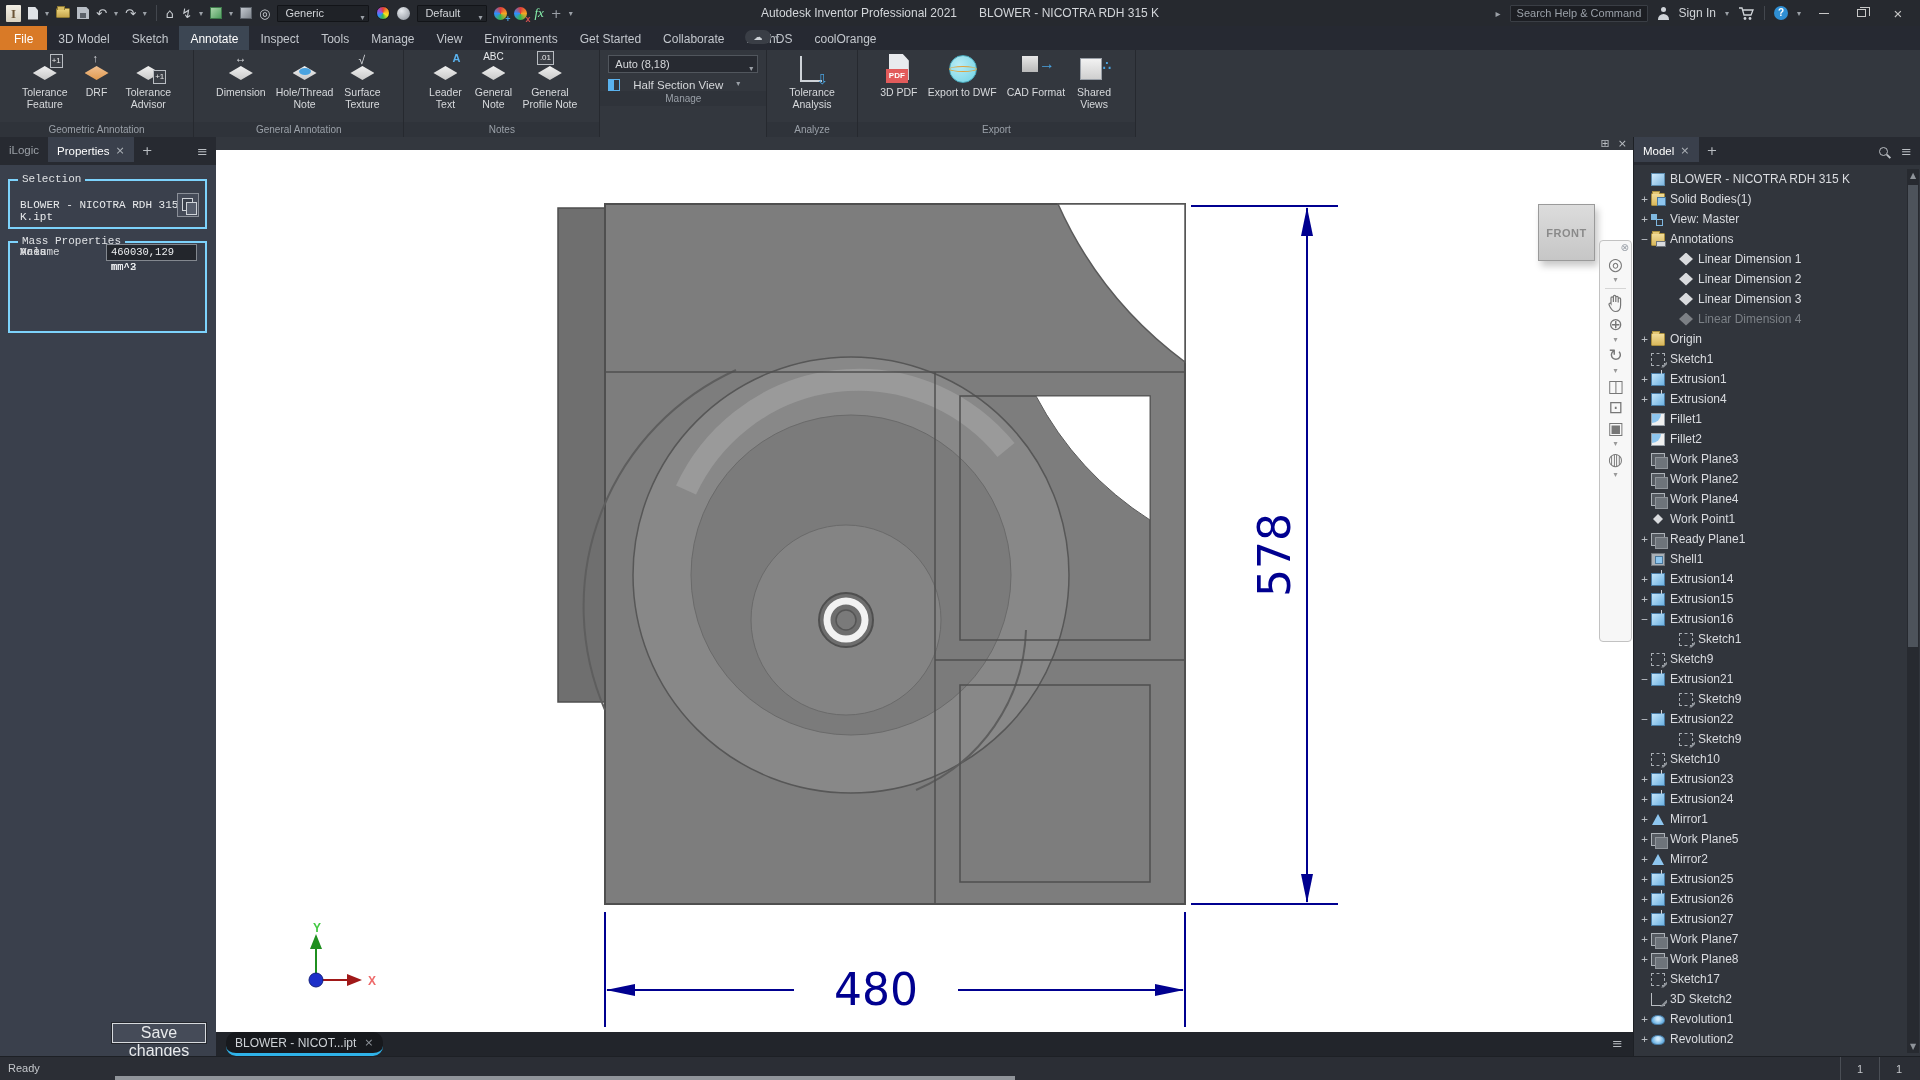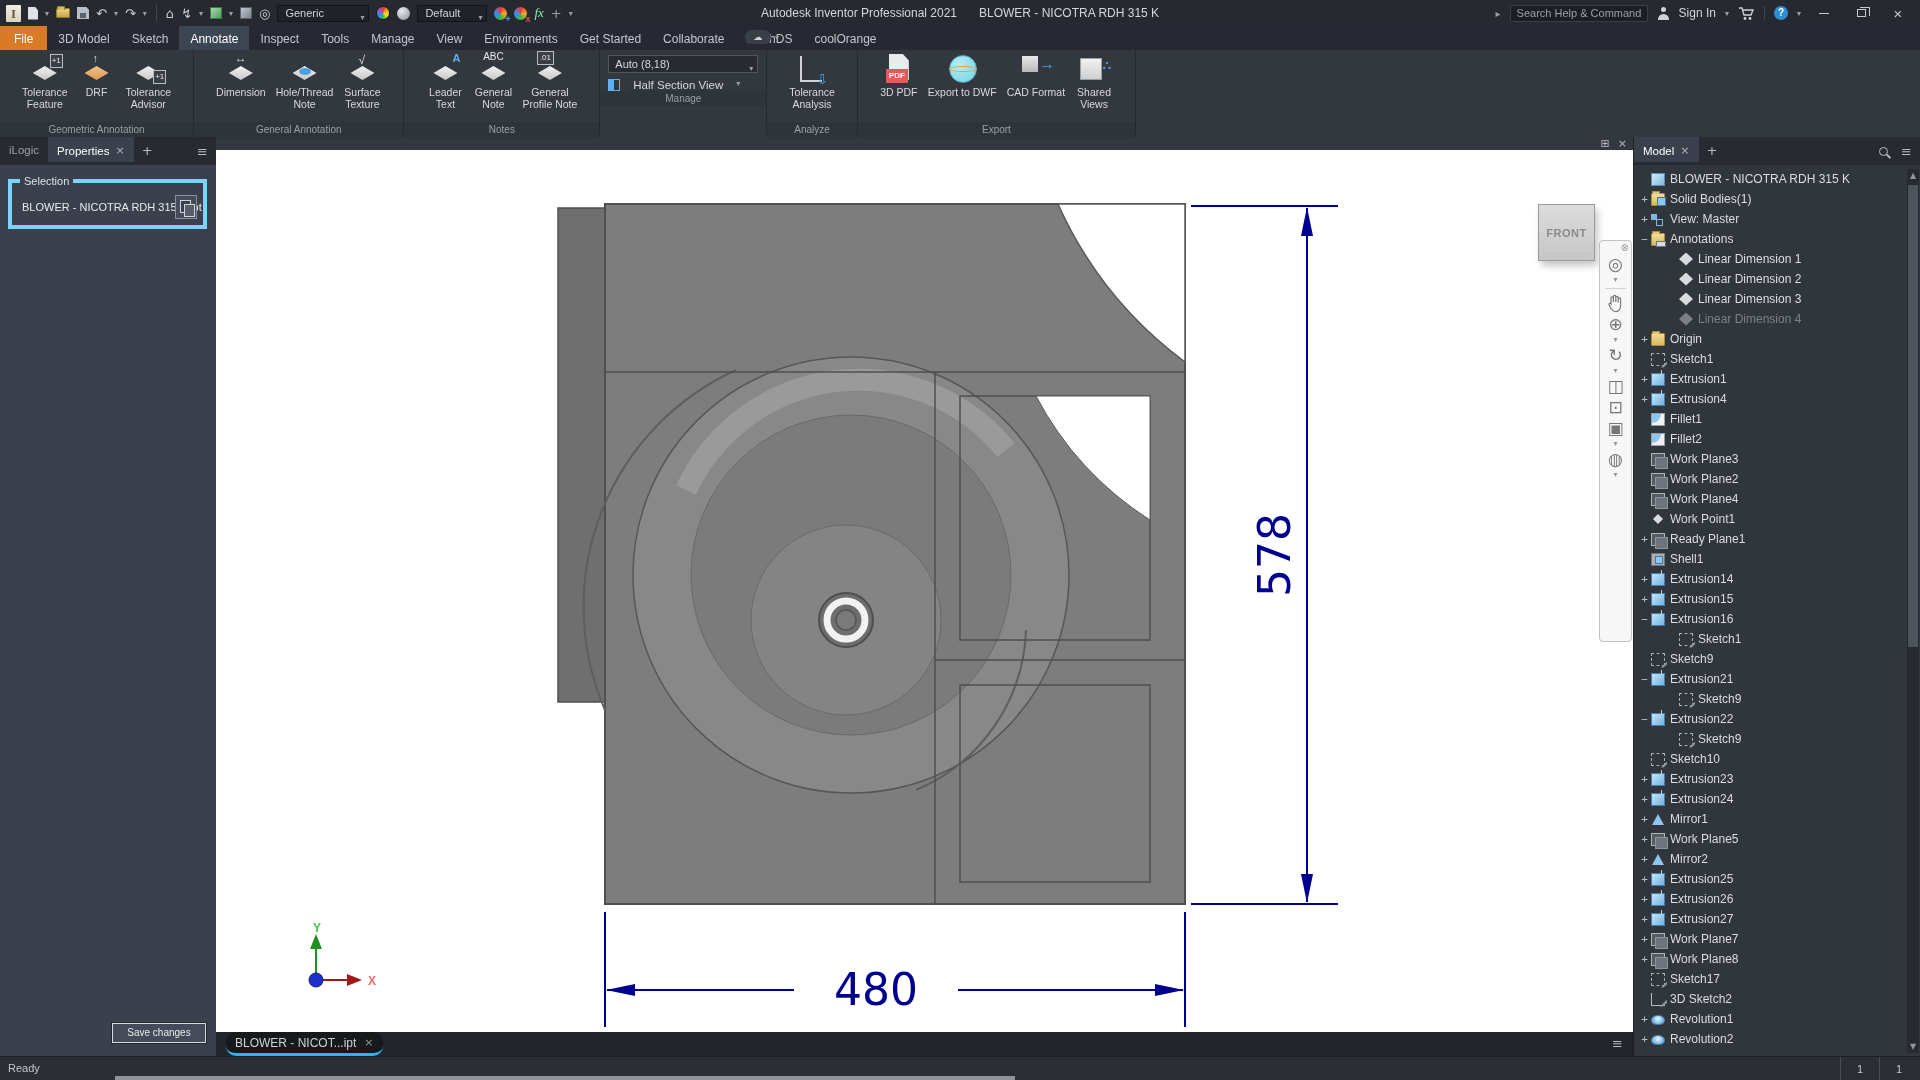--- a/index.html
+++ b/index.html
@@ -97,7 +97,7 @@
   .ptab .x { color:#aeb3b9; font-size:11px; }
   .ptab-plus { color:#b9bdc2; font-size:13px; padding:6px 8px 4px; }
   .pham { position:absolute; right:8px; top:7px; color:#b9bdc2; font-size:13px; }
-  .gbox { position:absolute; border:4px solid #7dd3fc; }
+  .gbox { position:absolute; border:2px solid #7dd3fc;font-family:Liberation Mono, monospace; }
   .gtitle { position:absolute; top:-8px; left:8px; background:#3a404c; padding:0 4px; color:#dfe1e4; font-size:11px; }
   #sel-box { left:8px; top:42px; width:199px; height:50px; }
   #sel-value { position:absolute; left:10px; top:18px; color:#e8eaec; font-size:11px; }

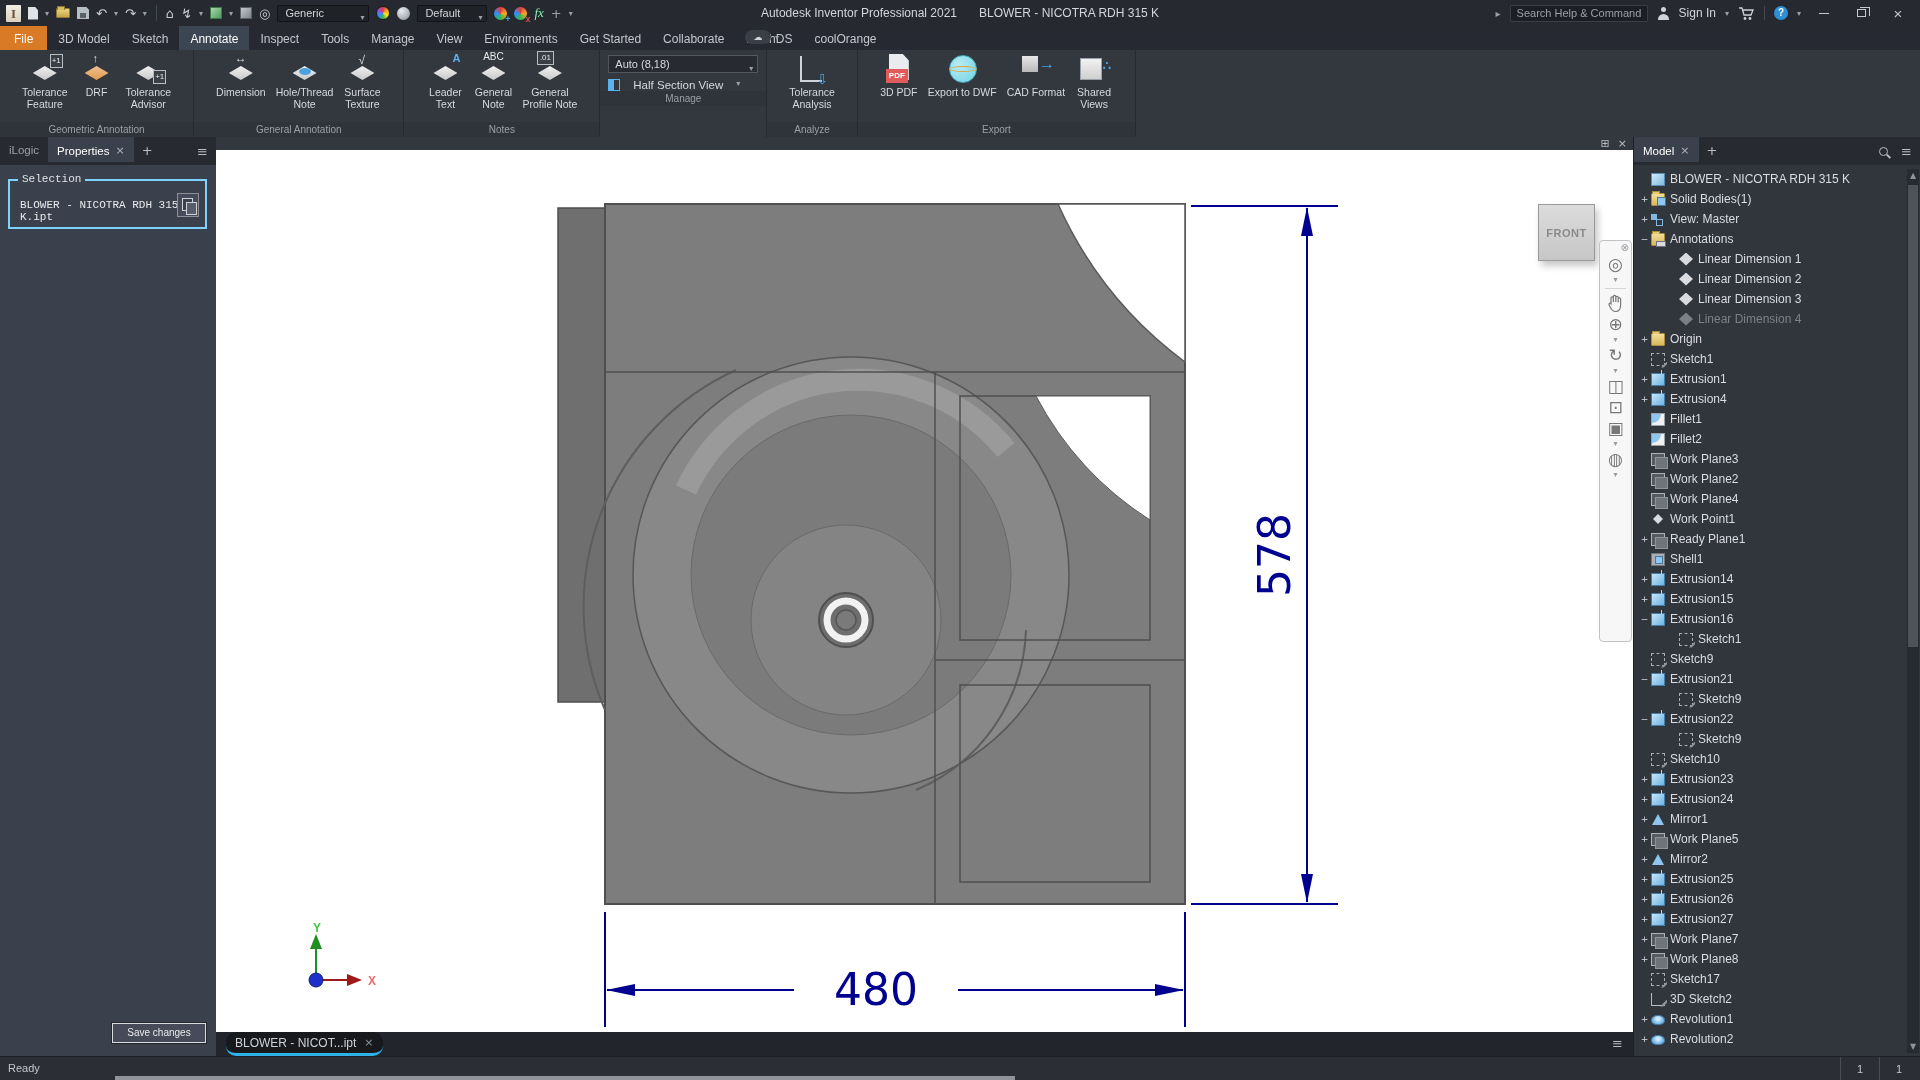--- a/index.html
+++ b/index.html
@@ -442,6 +442,24 @@
       <span id="sel-value">BLOWER - NICOTRA RDH 315 K.ipt</span>
       <span class="copybtn"></span>
     </div>
+    <div class="gbox" id="mass-box">
+      <span class="gtitle">Mass Properties</span>
+
+        <div class="mrow">
+          <span class="mlabel">Mass</span>
+          <span class="mfield">32,000 kg</span>
+        </div>
+
+        <div class="mrow">
+          <span class="mlabel">Volume</span>
+          <span class="mfield">70218,640 mm^3</span>
+        </div>
+
+        <div class="mrow">
+          <span class="mlabel">Area</span>
+          <span class="mfield">460030,129 mm^2</span>
+        </div>
+      </div>
     <div id="savebtn">Save changes</div>
   </div>
 

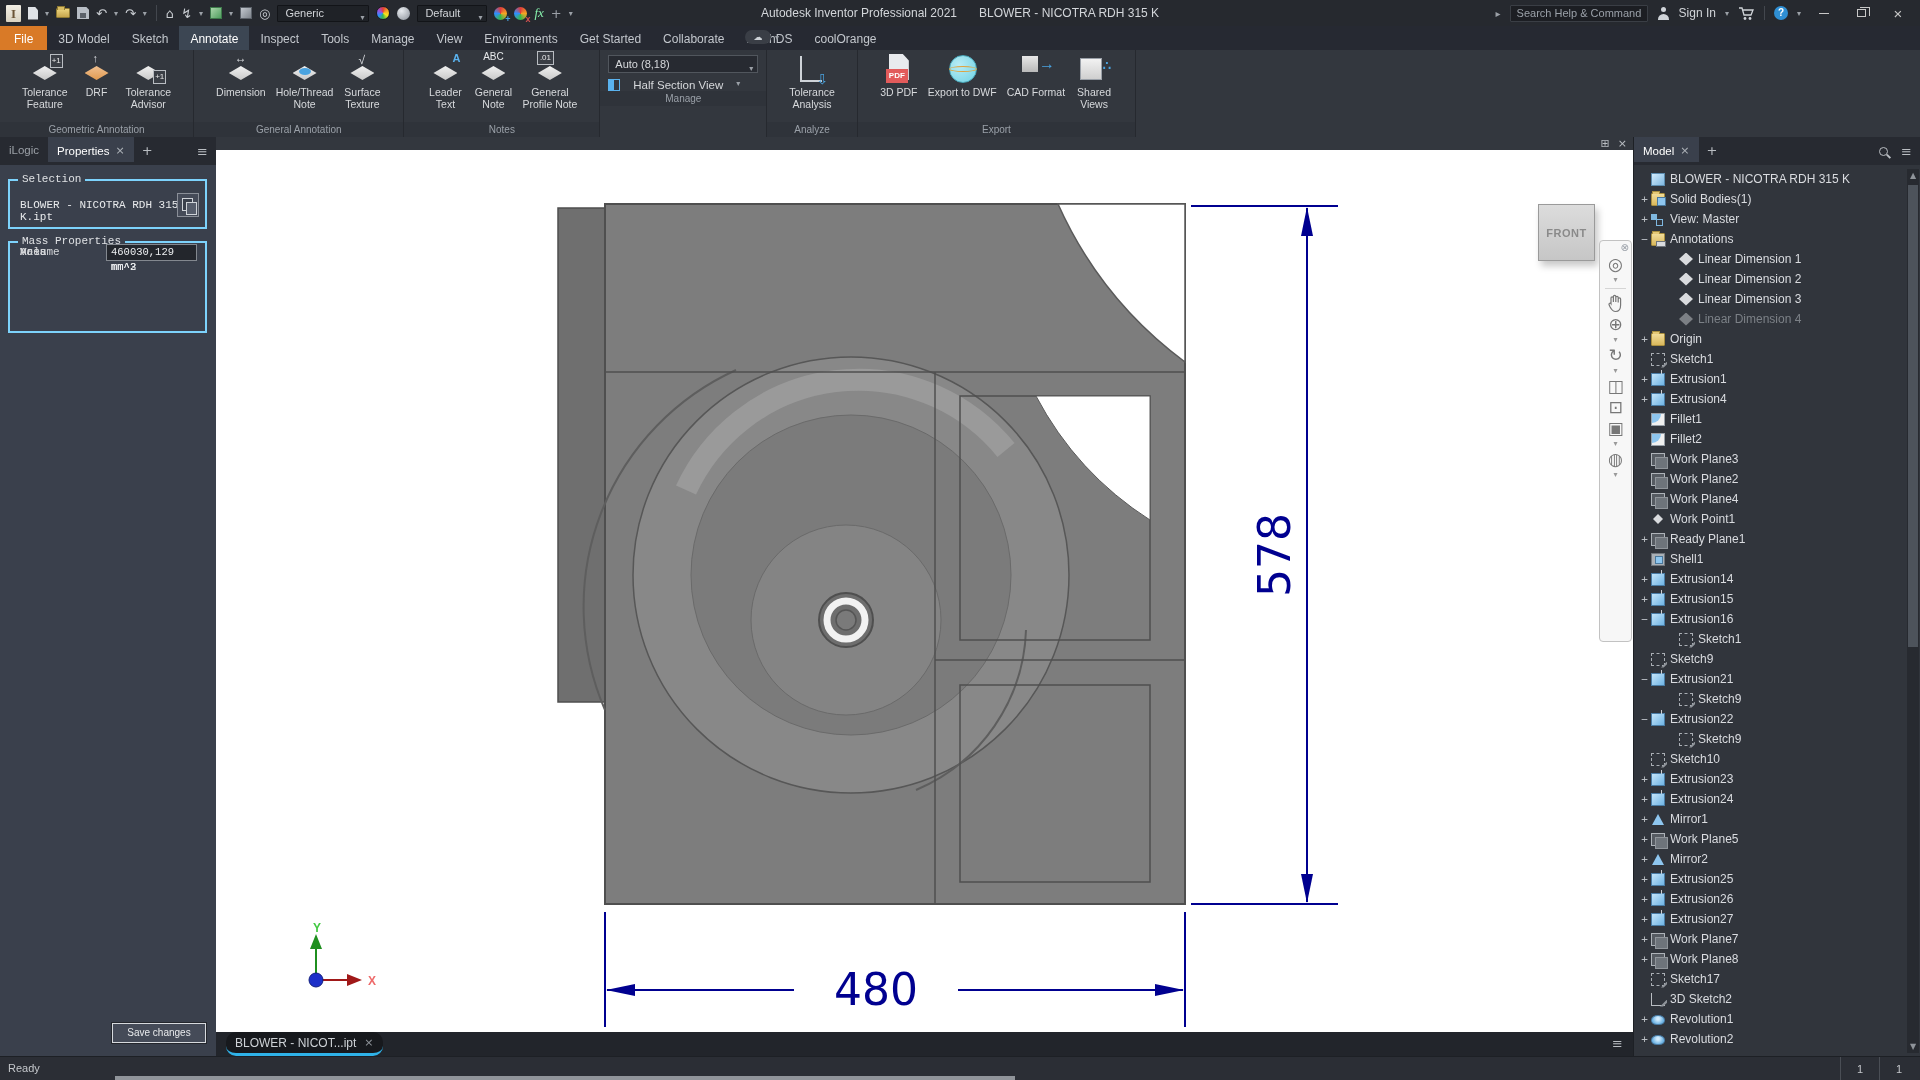--- a/index.html
+++ b/index.html
@@ -109,7 +109,7 @@
   .mrow .mlabel { width:86px; color:#d4d6d9; font-size:11px; }
   .mrow .mfield { flex:1; height:17px; background:#23262c; border:1px solid #83888f; color:#eceef0; font-size:10.5px; line-height:15px; padding:0 4px; }
   #iprop-box { left:8px; top:218px; width:199px; height:656px; }
-  #savebtn { position:absolute; right:10px; top:886px; width:94px; height:20px; background:#454b58; border:1px solid #d7dade; outline:1px solid #23262c; color:#e8eaec; font-size:10px; text-align:center; line-height:18px; }
+  #savebtn { position:absolute; right:10px; top:886px; width:94px; height:20px; background:#454b58; border:1px solid #d7dade; outline:1px solid #23262c; color:#e8eaec; font-size:16px; text-align:center; line-height:18px; }
 
   
   #canvaswrap { position:absolute; left:216px; top:137px; width:1417px; height:895px; }

